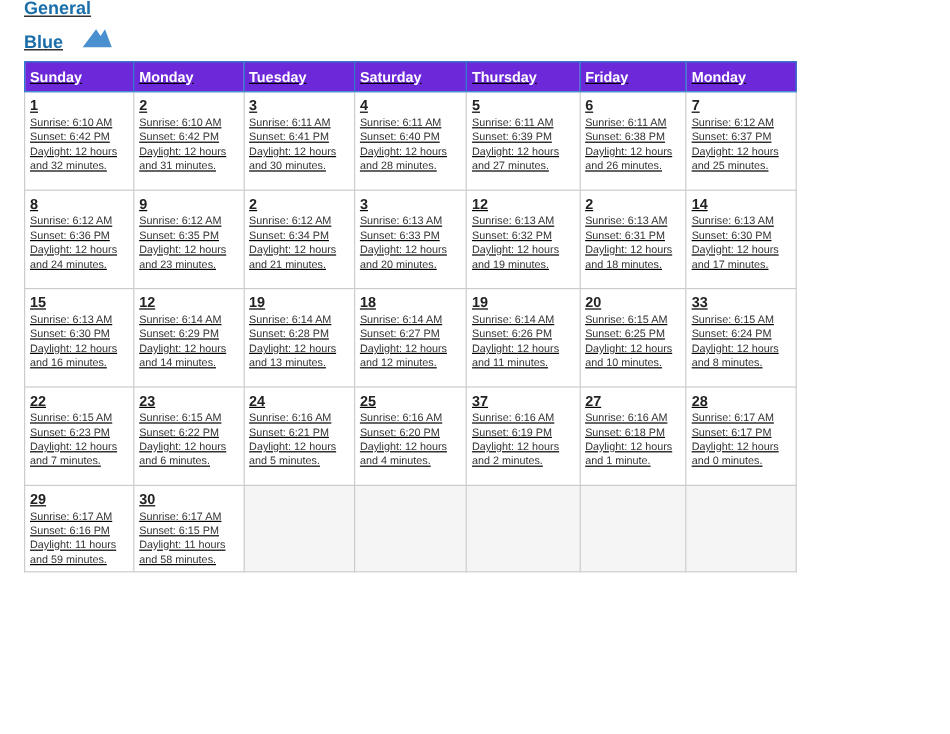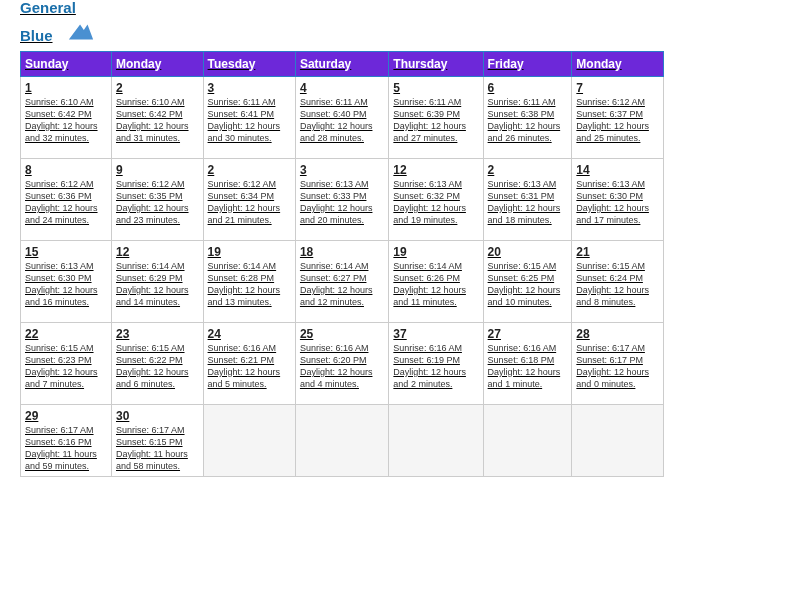--- a/index.html
+++ b/index.html
@@ -219,7 +219,7 @@
             <div class="day-info">Sunrise: 6:15 AM<br>Sunset: 6:25 PM<br>Daylight: 12 hours and 10 minutes.</div>
           </td>
           <td>
-            <span class="day-number">21</span>
+            <span class="day-number">33</span>
             <div class="day-info">Sunrise: 6:15 AM<br>Sunset: 6:24 PM<br>Daylight: 12 hours and 8 minutes.</div>
           </td>
         </tr>

